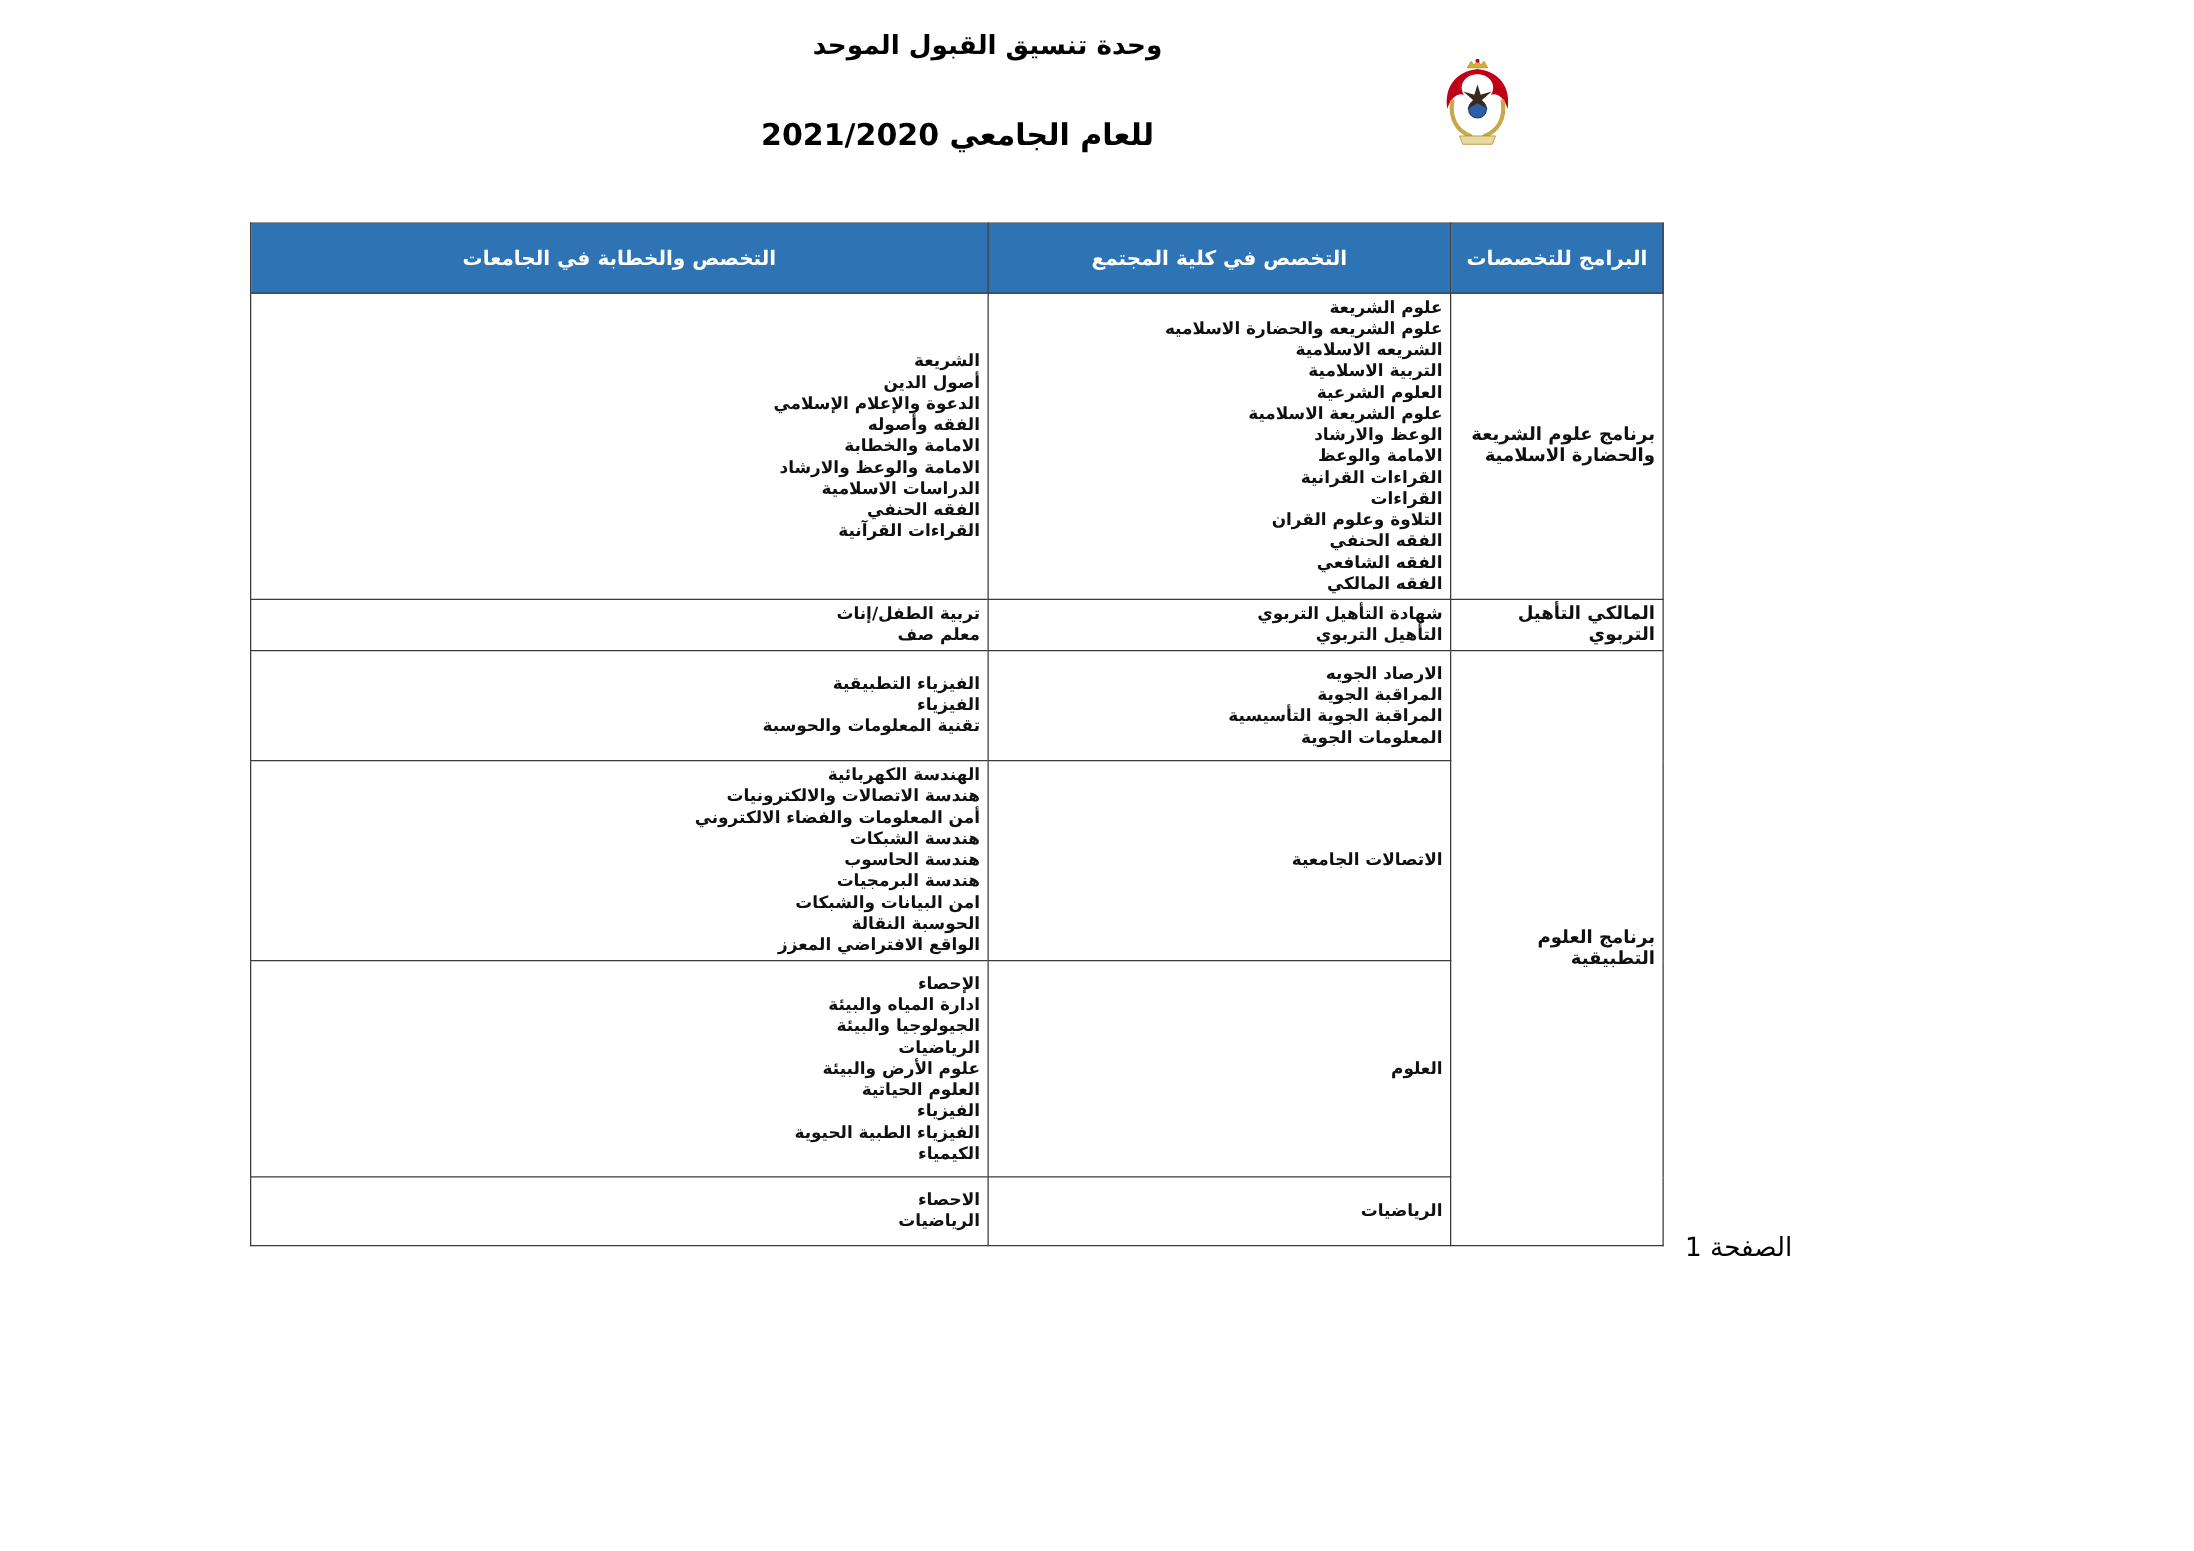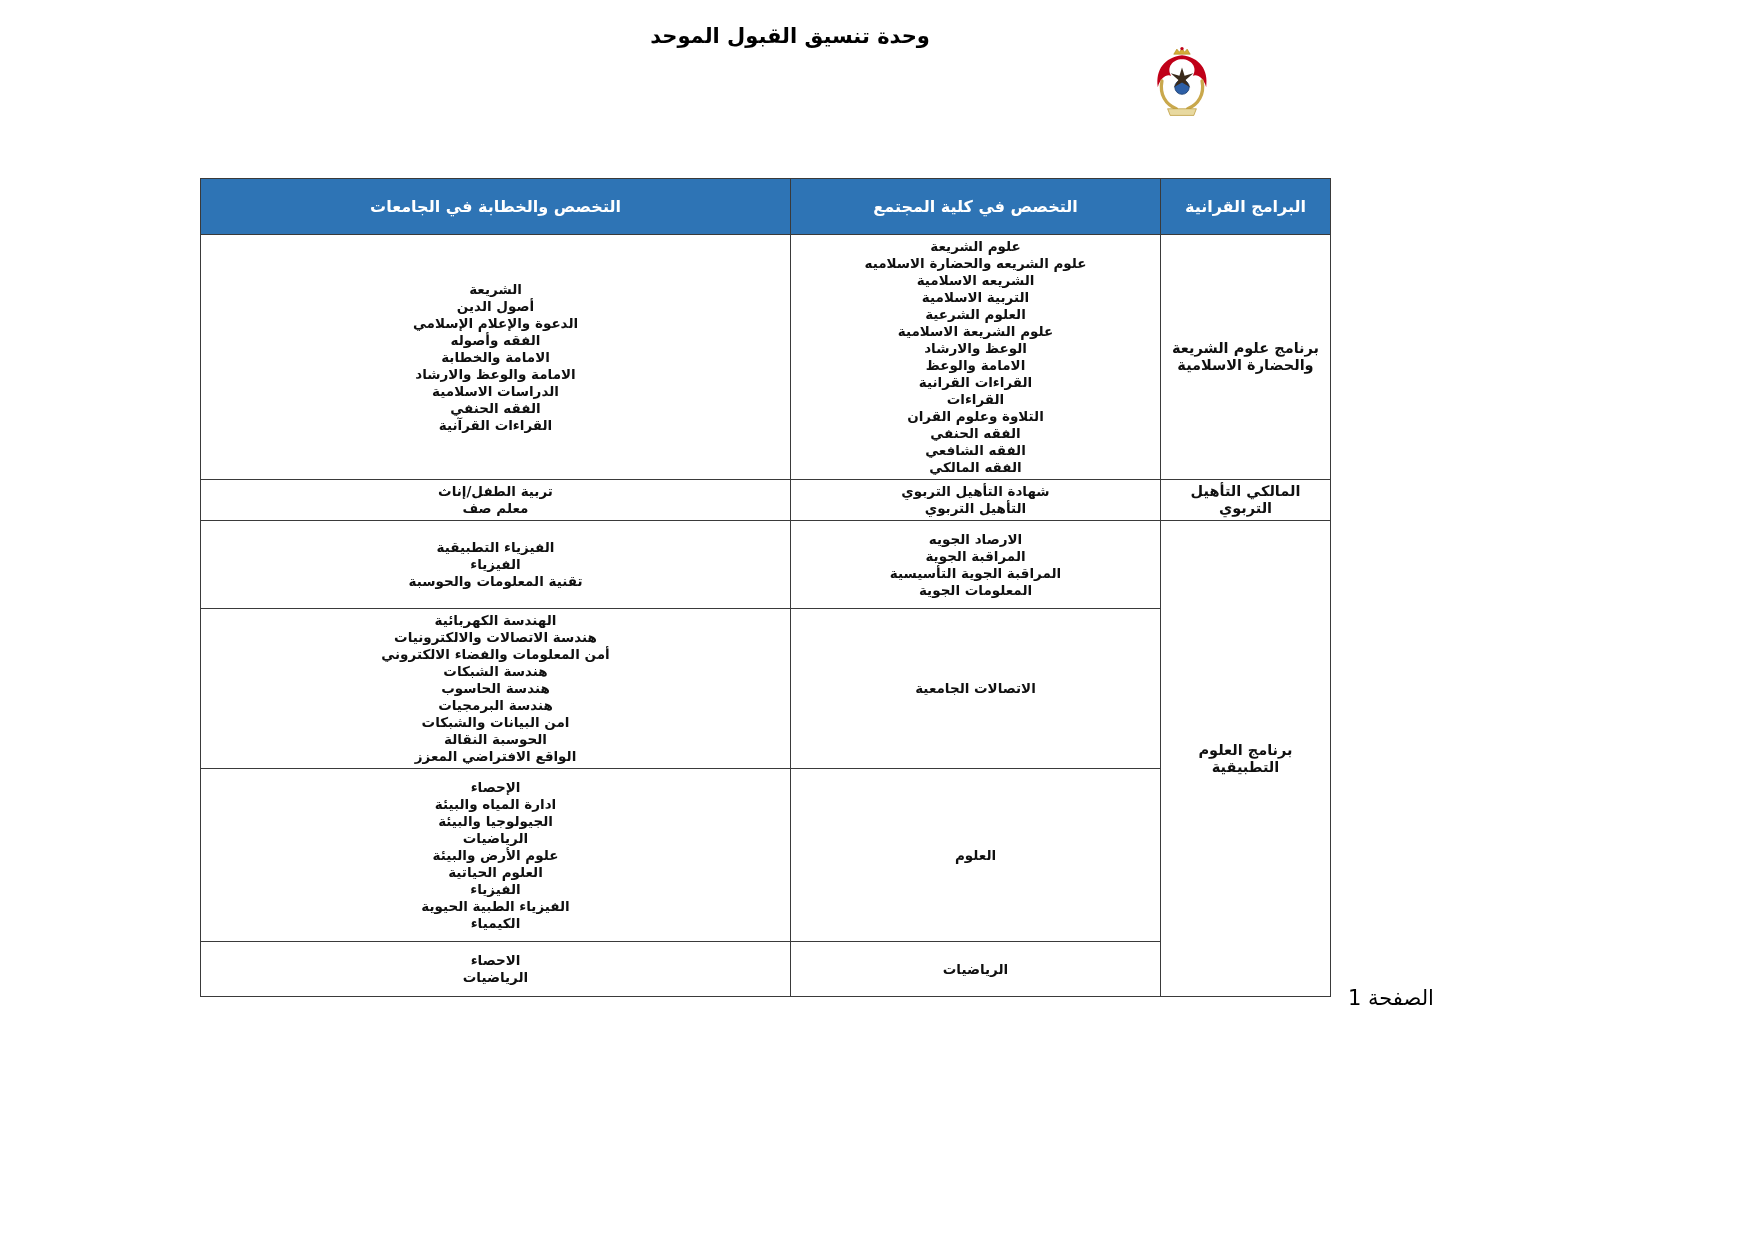--- a/index.html
+++ b/index.html
@@ -69,6 +69,7 @@
   </div>
 
   <div class="main-title">
+    <div class="line2">للعام الجامعي 2021/2020</div>
   </div>
 
   <table class="spec-table">

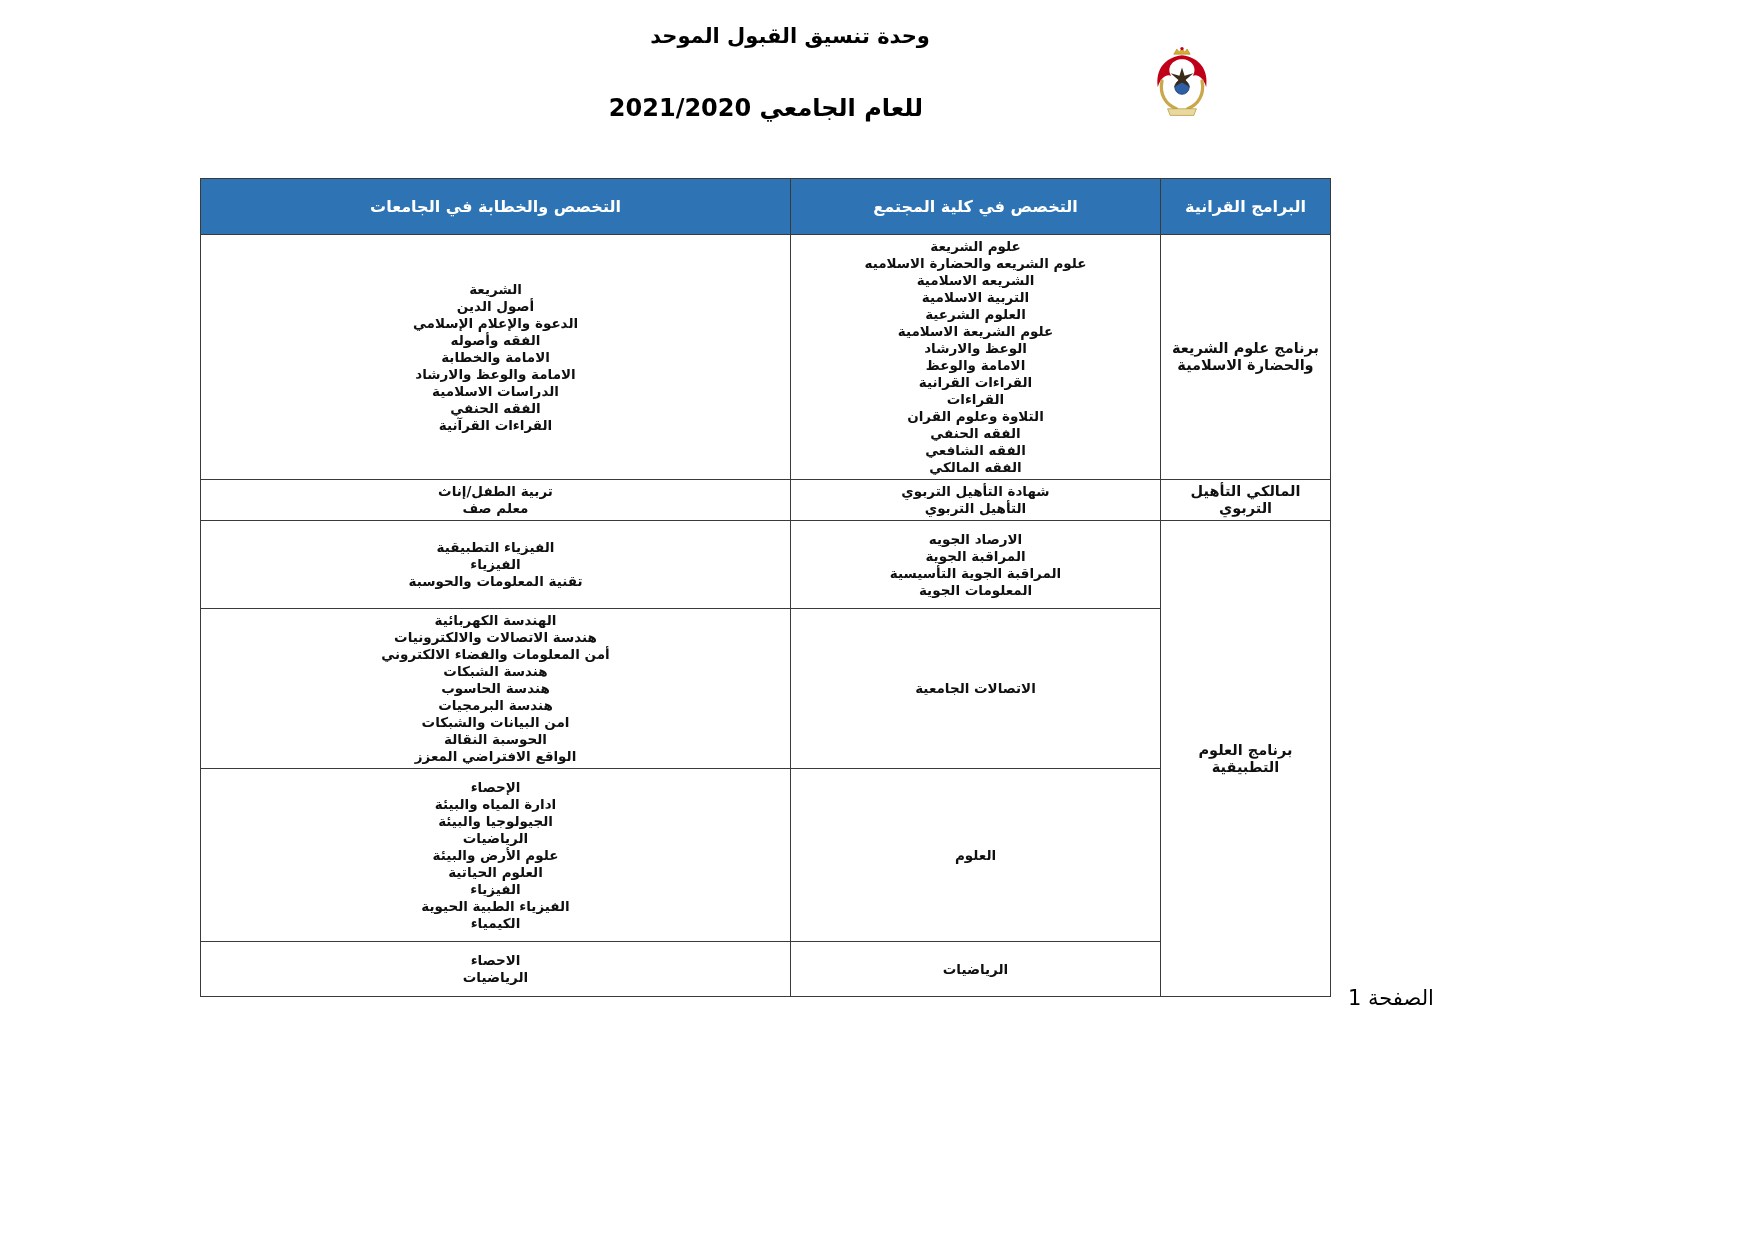--- a/index.html
+++ b/index.html
@@ -80,7 +80,7 @@
     </colgroup>
     <thead>
       <tr>
-        <th>البرامج القرانية</th>
+        <th>البرامج للتخصصات</th>
         <th>التخصص في كلية المجتمع</th>
         <th>التخصص والخطابة في الجامعات</th>
       </tr>

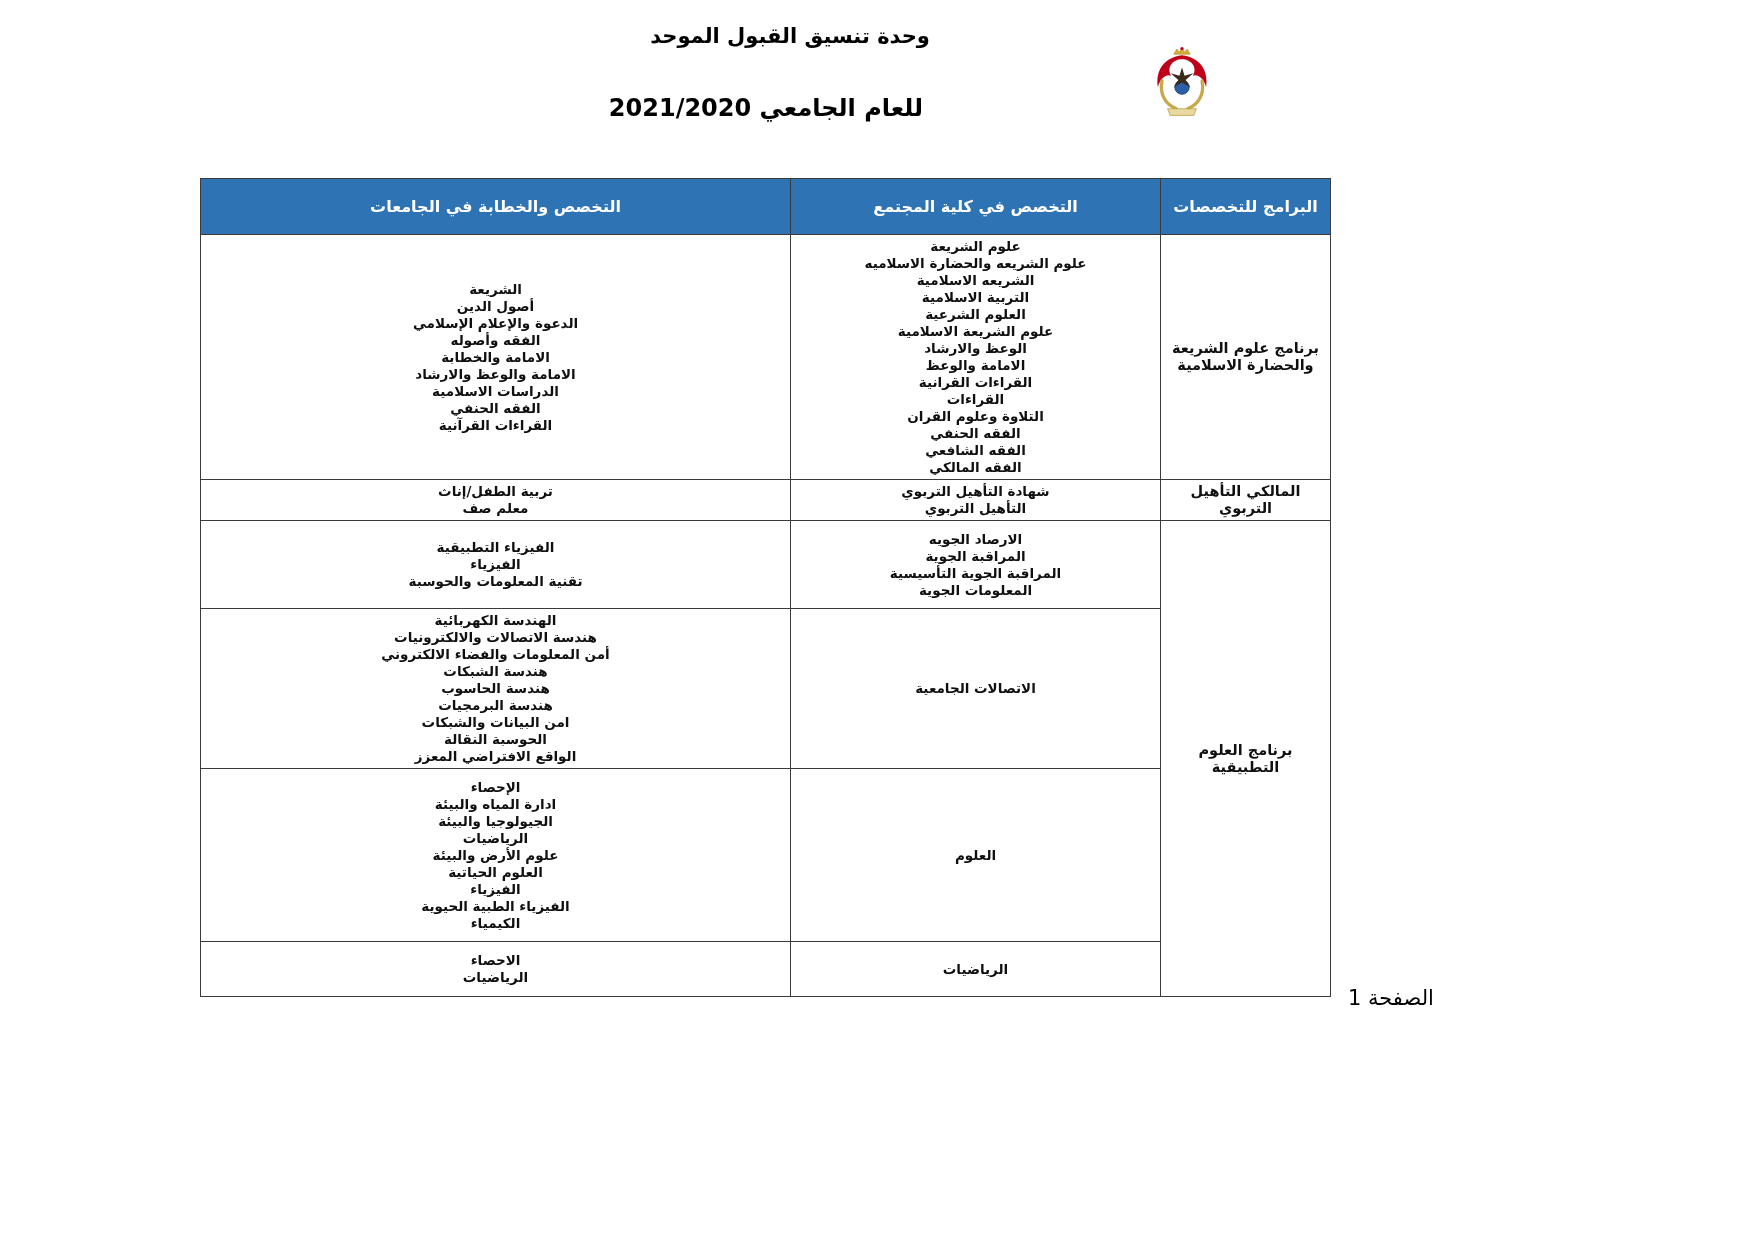--- a/index.html
+++ b/index.html
@@ -34,7 +34,7 @@
   }
   .spec-table td {
     font-size:13.5px; font-weight:bold; color:#101010;
-    line-height:17px; white-space:pre-line; padding:3px 6px;
+    line-height:17px; white-space:pre-line; padding:3px 6px;text-align:right;
   }
   .spec-table td.program { font-size:14.5px; }
   tr.r-g1 { height:240px; }

